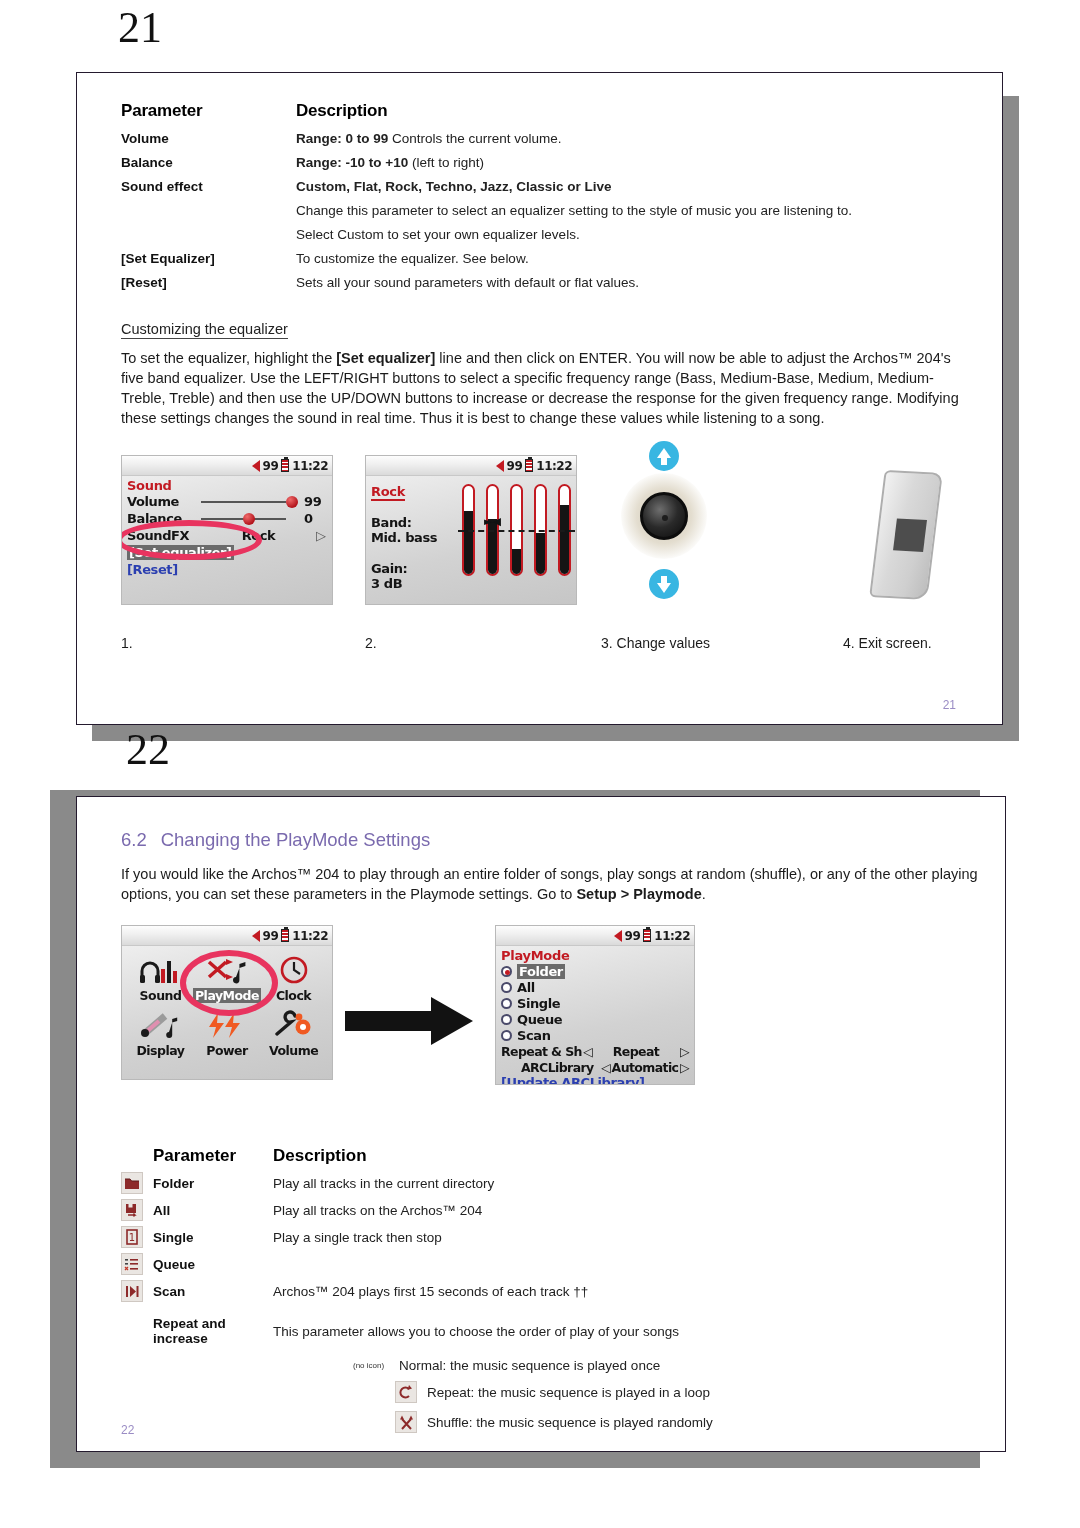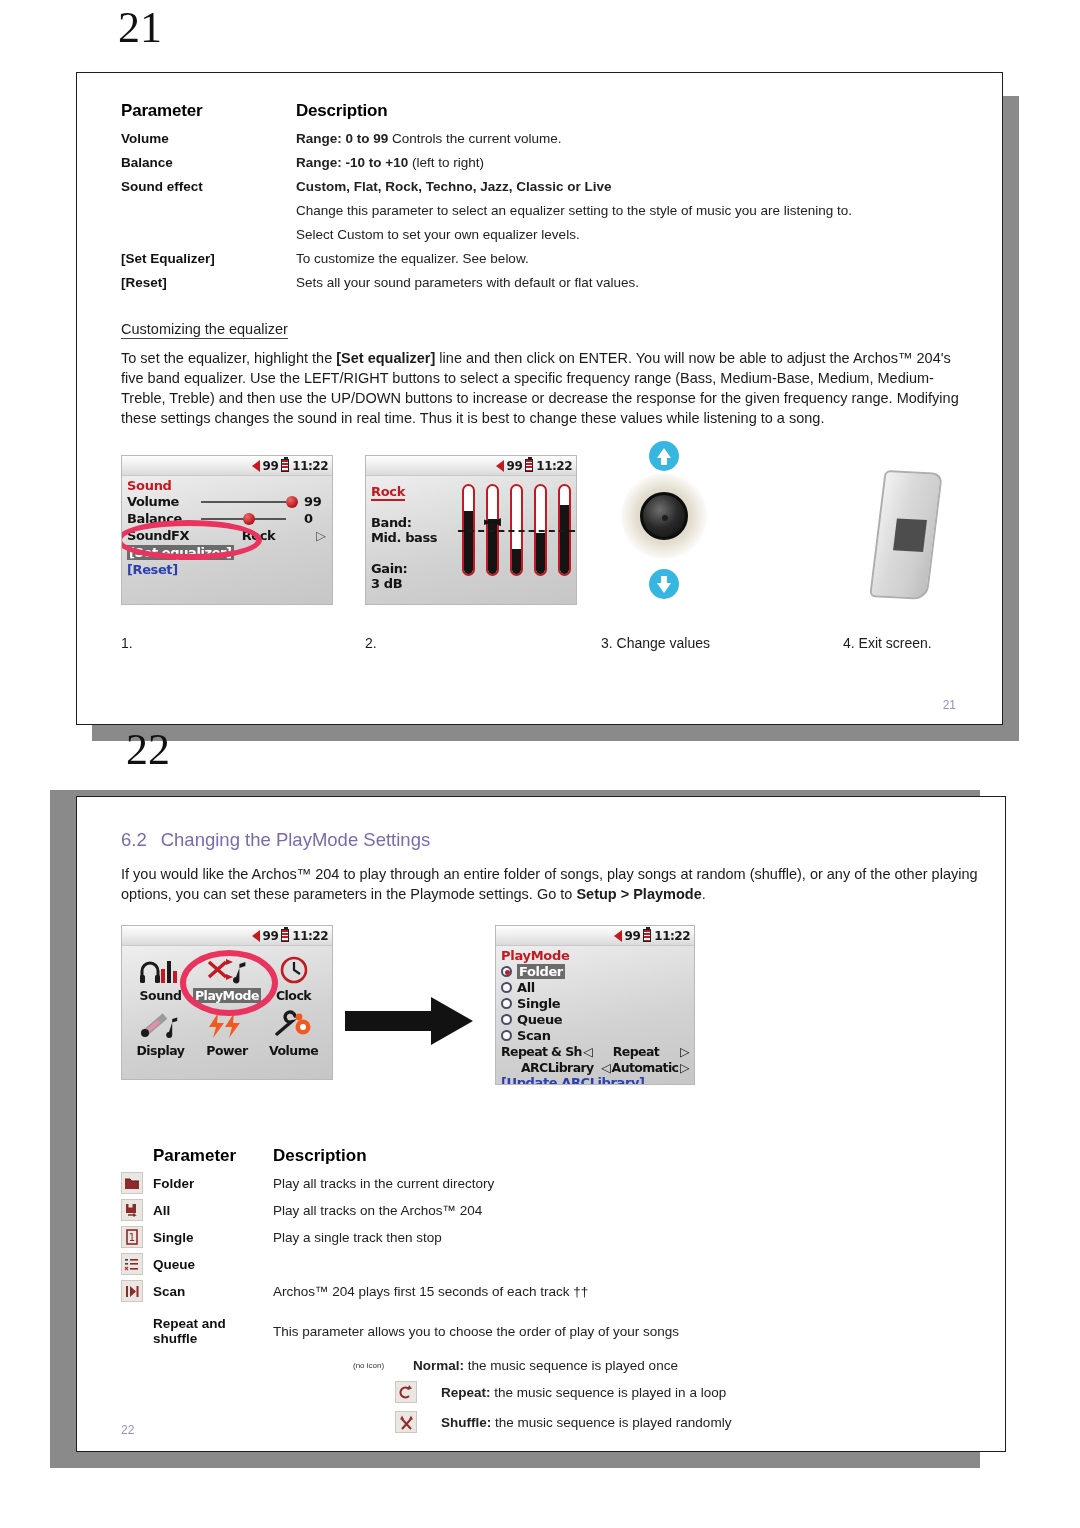--- a/index.html
+++ b/index.html
@@ -661,7 +661,7 @@
 
         <div class="irow" style="margin-top:14px;">
           <div class="ico" style="background:none;border:none;"></div>
-          <div class="nm">Repeat and shuffle</div>
+          <div class="nm">Repeat and increase</div>
           <div class="ds">This parameter allows you to choose the order of play of your songs</div>
         </div>
 

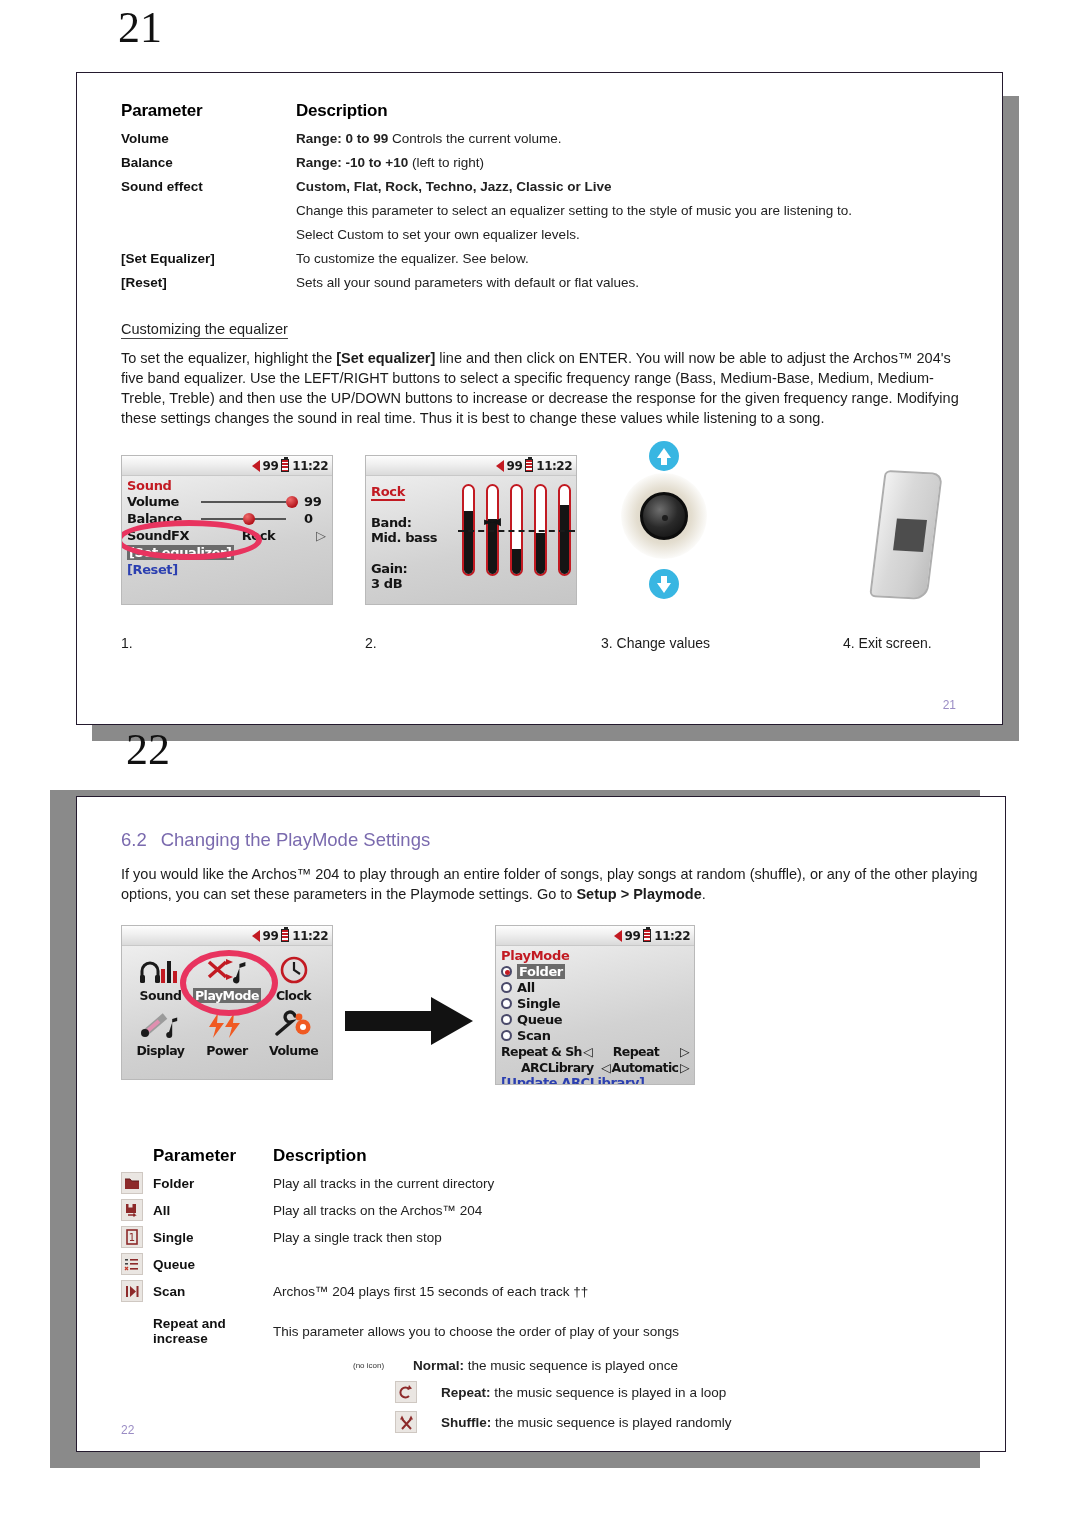--- a/index.html
+++ b/index.html
@@ -275,7 +275,7 @@
     width:42px;flex:0 0 42px;margin-right:4px;font-size:8px;color:#333;
   }
   .sub-icon-row .stext { font-size:13.5px;color:#222; }
-  .sub-icon-row .stext b { font-weight:bold;margin-left:14px; }
+  .sub-icon-row .stext b { font-weight:normal; }
 
   .steplabels { position:absolute; font-size:14px; color:#1b1b1b; }
 

